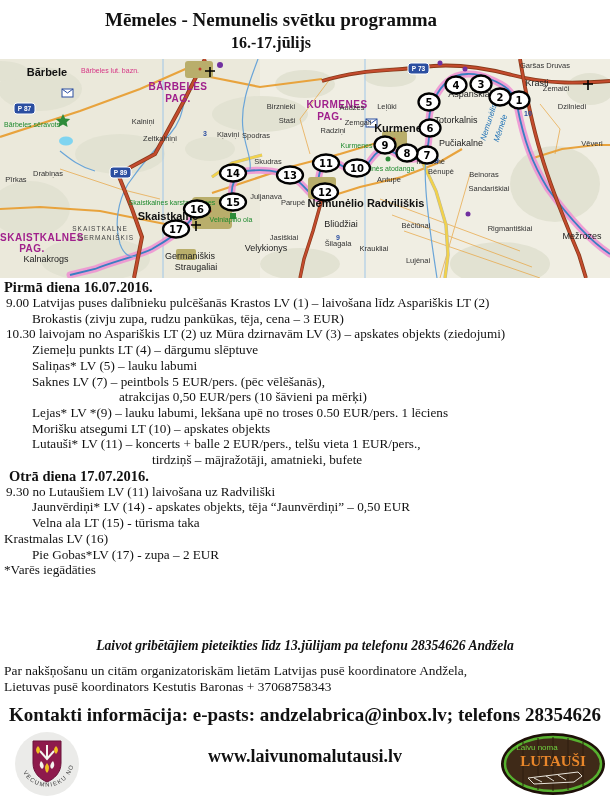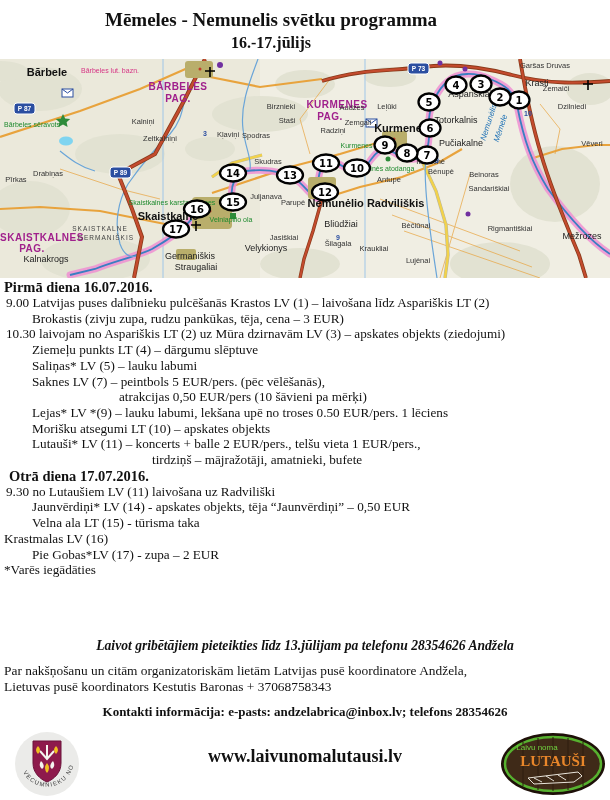--- a/index.html
+++ b/index.html
@@ -29,7 +29,7 @@
   .signup{position:absolute;top:638px;left:0;width:610px;text-align:center;
           font-weight:bold;font-style:italic;font-size:13.6px;}
   .coords{position:absolute;top:663px;left:4px;width:600px;font-size:13.4px;line-height:16px;}
-  .contact{position:absolute;top:704px;left:0;width:610px;text-align:center;font-weight:bold;font-size:13px;}
+  .contact{position:absolute;top:704px;left:0;width:610px;text-align:center;font-weight:bold;font-size:19px;}
   .website{position:absolute;top:746px;left:0;width:610px;text-align:center;font-weight:bold;font-size:18px;}
   #logo-left{position:absolute;top:731px;left:14px;width:66px;height:66px;}
   #logo-right{position:absolute;top:732px;left:500px;width:106px;height:64px;}

